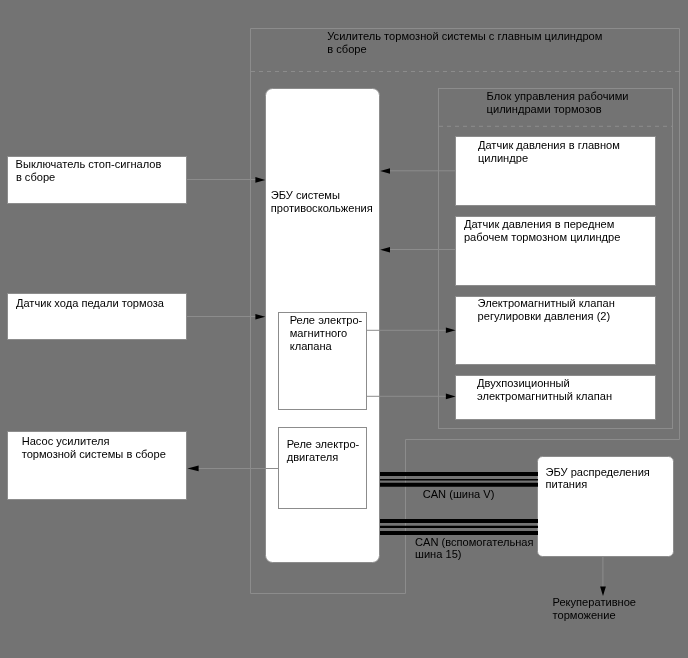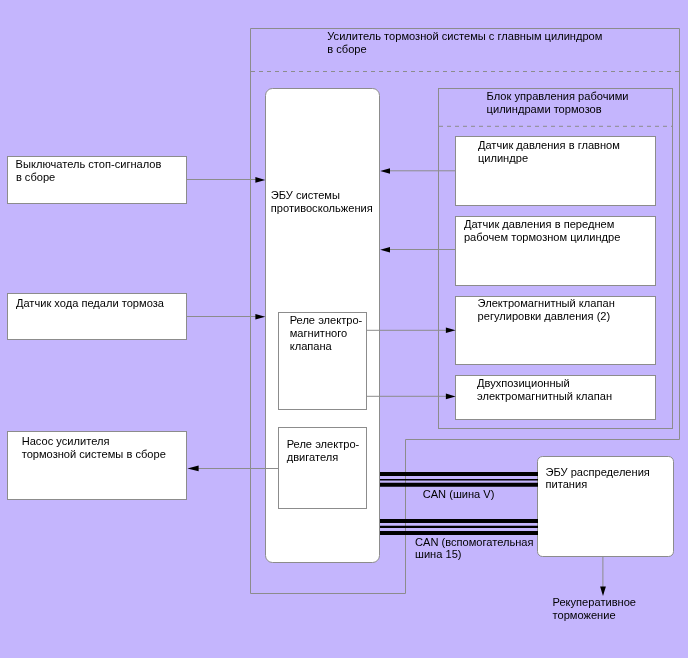--- a/index.html
+++ b/index.html
@@ -6,7 +6,7 @@
   html,body{margin:0;padding:0;background:#ffffff;}
   body{width:688px;height:658px;overflow:hidden;
        font-family:"Liberation Sans", sans-serif;}
-  #diagram{position:relative;width:688px;height:658px;background:#c4b5fd;
+  #diagram{position:relative;width:688px;height:658px;background:#737373;
            -webkit-font-smoothing:antialiased;}
   svg text{-webkit-font-smoothing:antialiased;}
   svg#canvas{display:block;}

